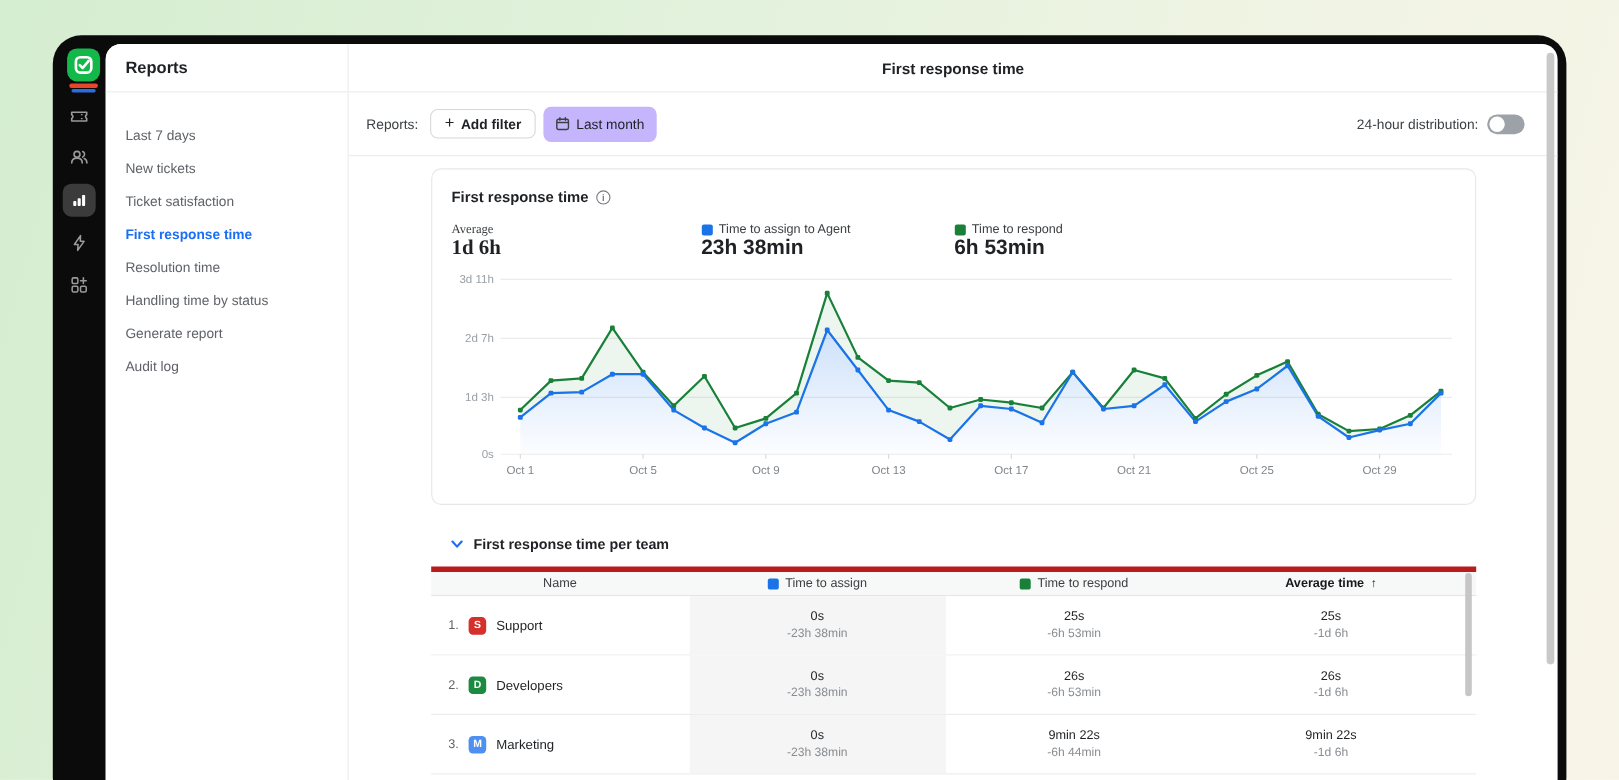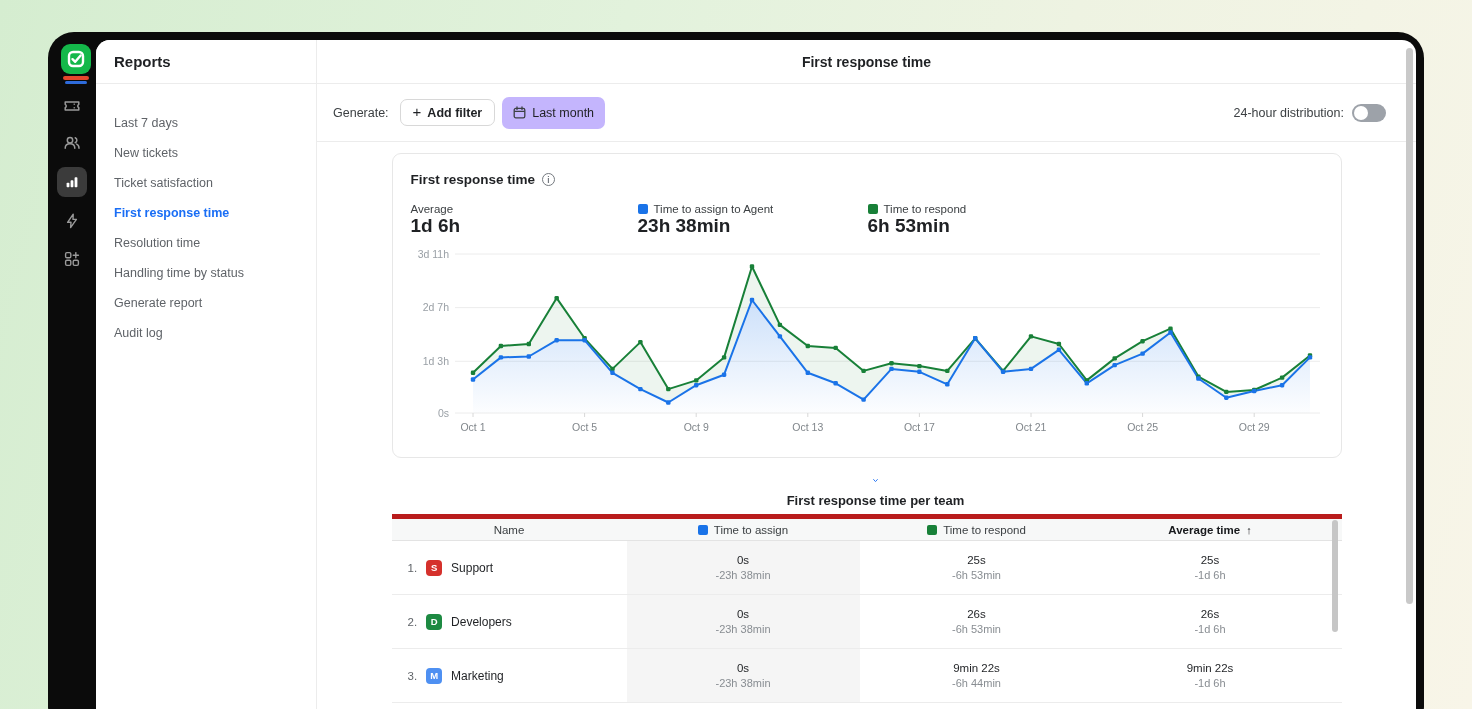--- a/index.html
+++ b/index.html
@@ -169,7 +169,7 @@
       </div>
 
       <div class="filters-bar">
-        <span class="filters-label">Generate:</span>
+        <span class="filters-label">Reports:</span>
         <div class="btn btn-add">
           <span class="plus">+</span>
           <span>Add filter</span>

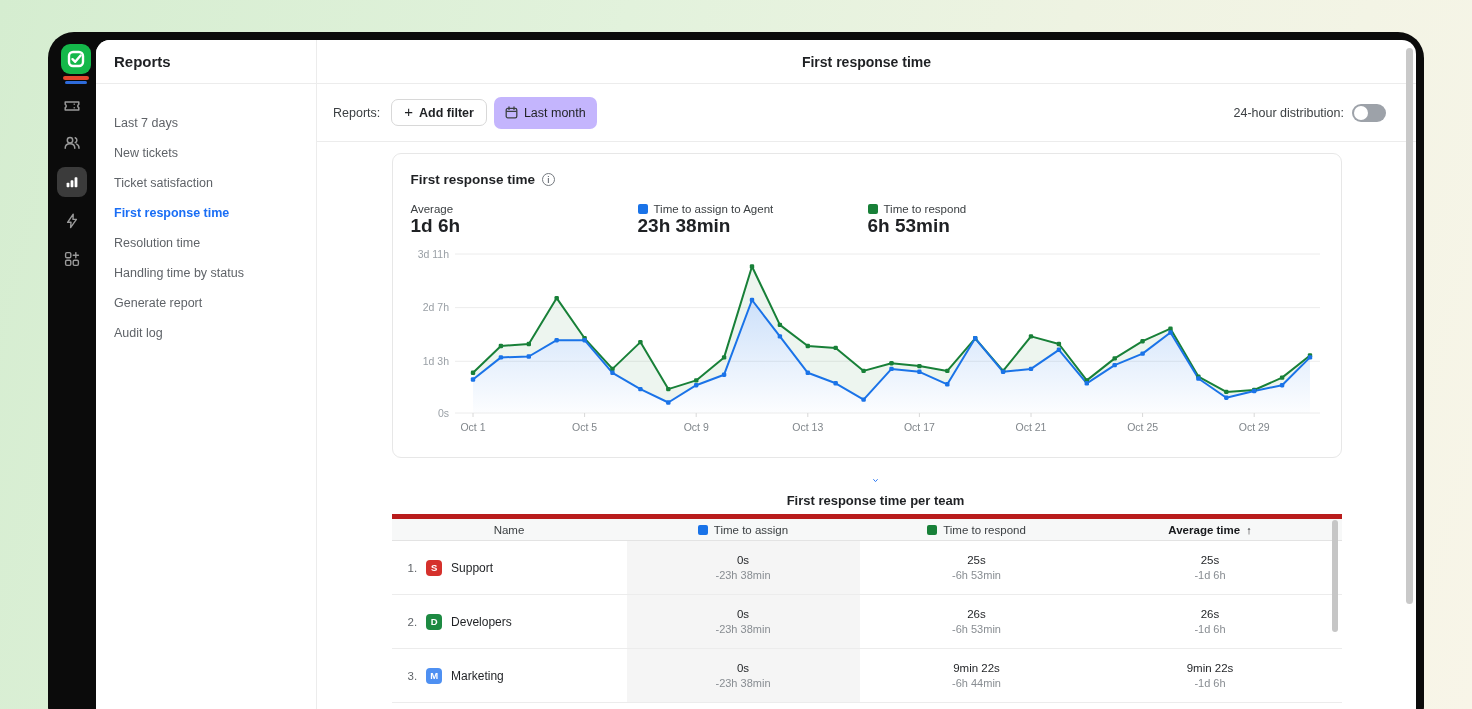--- a/index.html
+++ b/index.html
@@ -60,7 +60,7 @@
     color:#757a80; font-size:8.5px; display:flex; align-items:center; justify-content:center; font-weight:bold; }
   .stats-row { display:flex; margin-top:16px; }
   .stat { width:230px; }
-  .stat:first-child { width:227px; }
+  .stat:first-child { width:227px;font-family:Liberation Serif, serif; }
   .stat-label { font-size:11.5px; color:#3c4043; display:flex; align-items:center; gap:6px; }
   .swatch { width:10px; height:10px; border-radius:2px; display:inline-block; }
   .stat-value { font-size:19px; font-weight:bold; color:#1f2124; margin-top:0; }

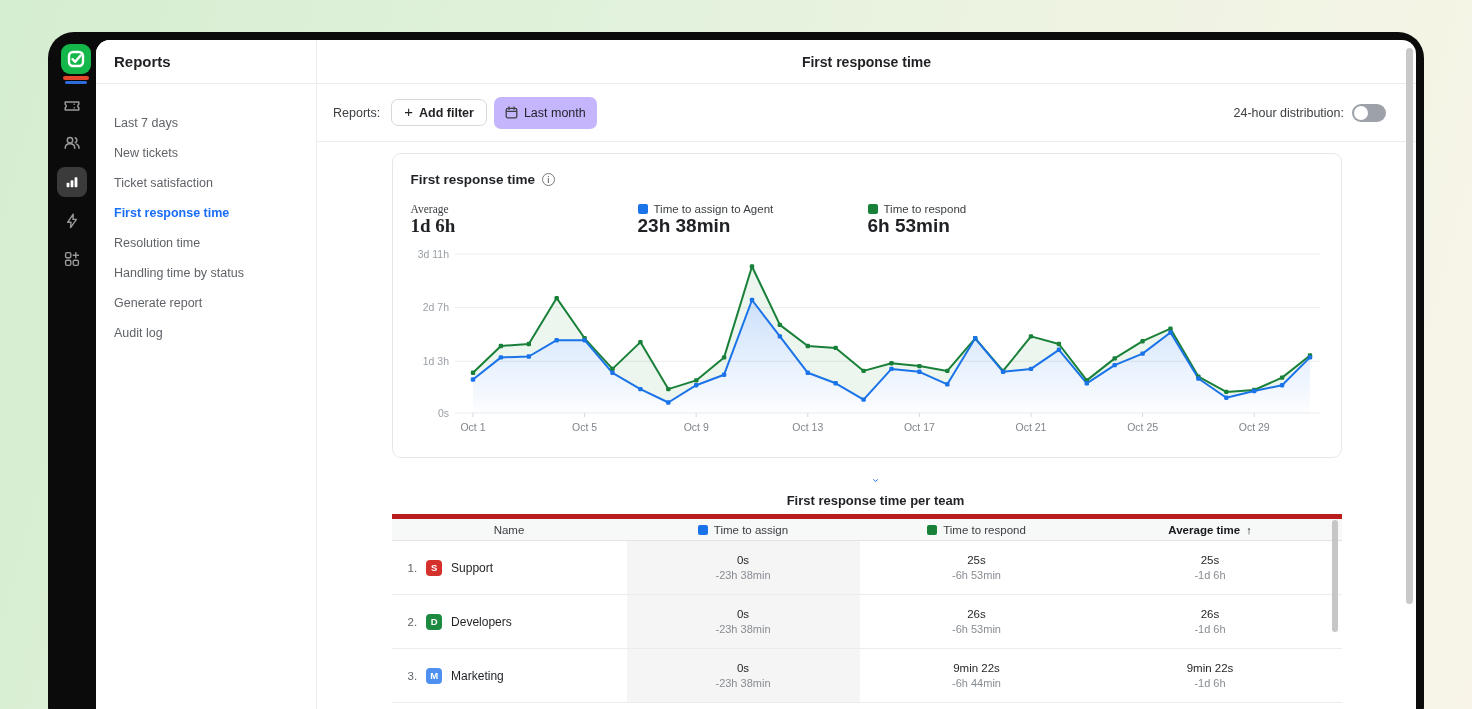--- a/index.html
+++ b/index.html
@@ -67,7 +67,7 @@
   .chart-wrap { margin-top:6px; }
   
   .section-header { width:950px; margin:20px auto 0 auto; display:flex; align-items:center;
-    gap:10px; padding-left:18px; height:30px;flex-direction:column; }
+    gap:10px; padding-left:18px; height:30px; }
   .section-title { font-size:13px; font-weight:bold; color:#1f2124; }
   .table { width:950px; margin:6px auto 0 auto; position:relative; }
   .thead, .trow { display:grid; grid-template-columns:235px 233px 234px 233px; }

